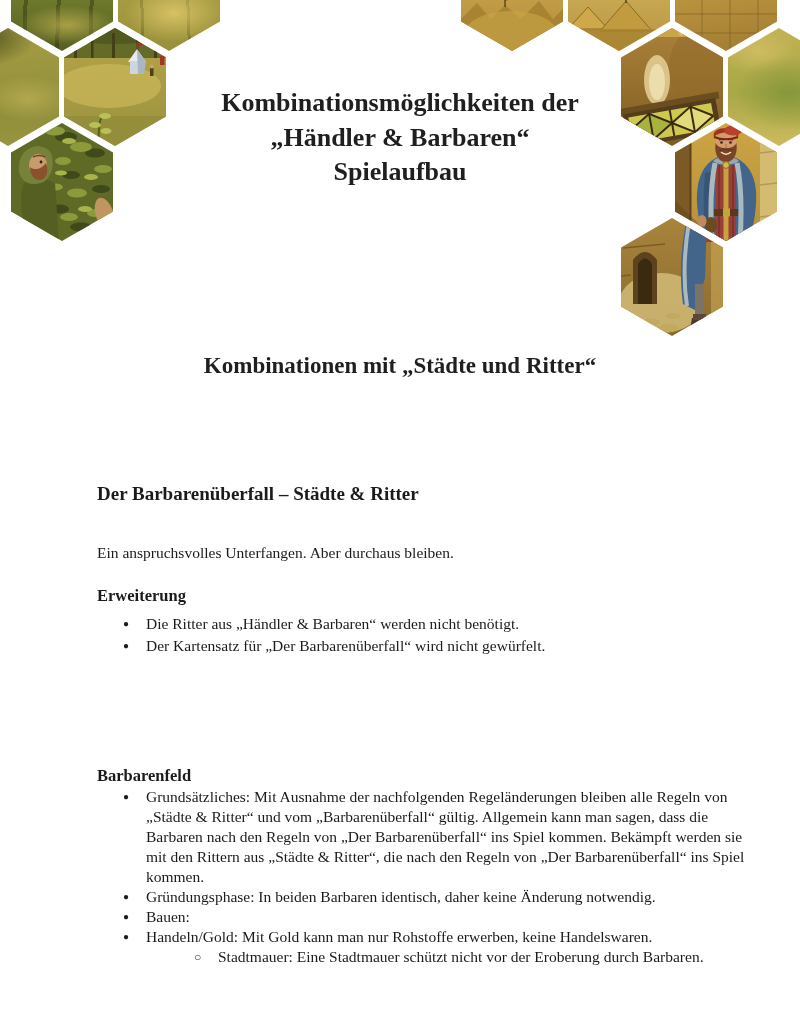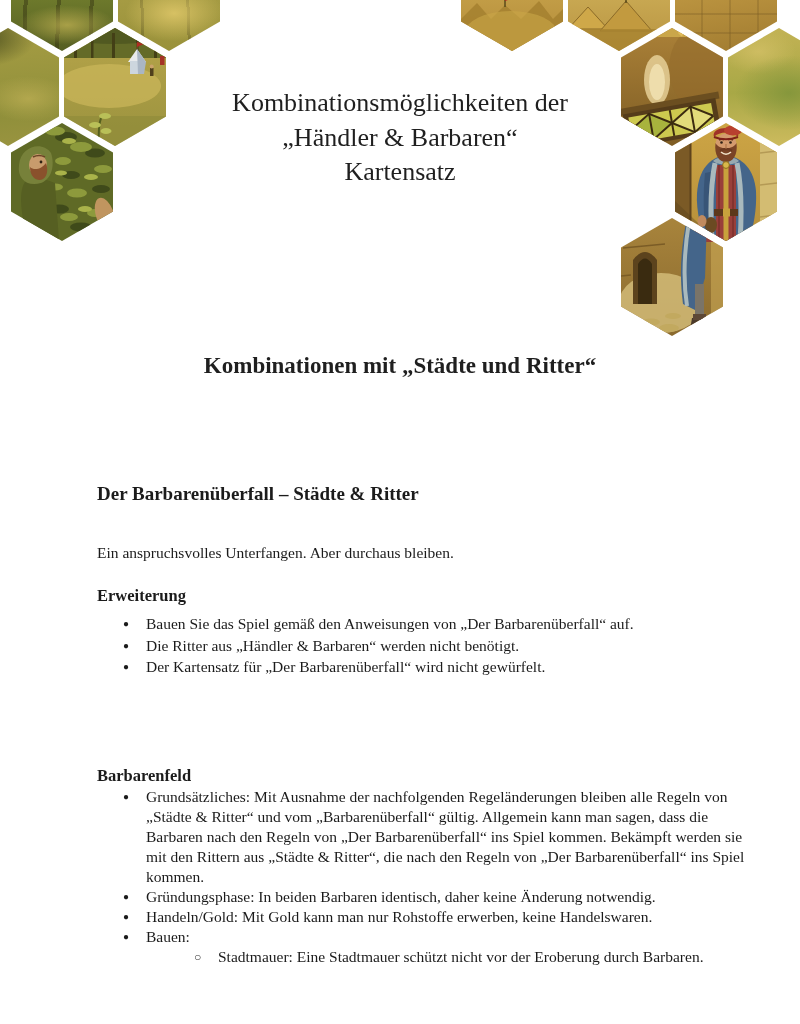--- a/index.html
+++ b/index.html
@@ -33,7 +33,7 @@
      linear-gradient(#c2b254,#a8a846 55%,#cdbb5e);}
   
   .abs{position:absolute;left:0;right:0;}
-  .title{top:86px;text-align:center;font-weight:normal;font-size:26px;line-height:34.5px;color:#1f1f1f;}
+  .title{top:86px;text-align:center;font-weight:bold;font-size:26px;line-height:34.5px;color:#1f1f1f;}
   .section-h{top:353px;text-align:center;font-weight:bold;font-size:23px;color:#1f1f1f;}
   .content{position:absolute;left:97px;width:660px;margin-top:32px;}
   .sub-h{top:451px;font-weight:bold;font-size:19px;}

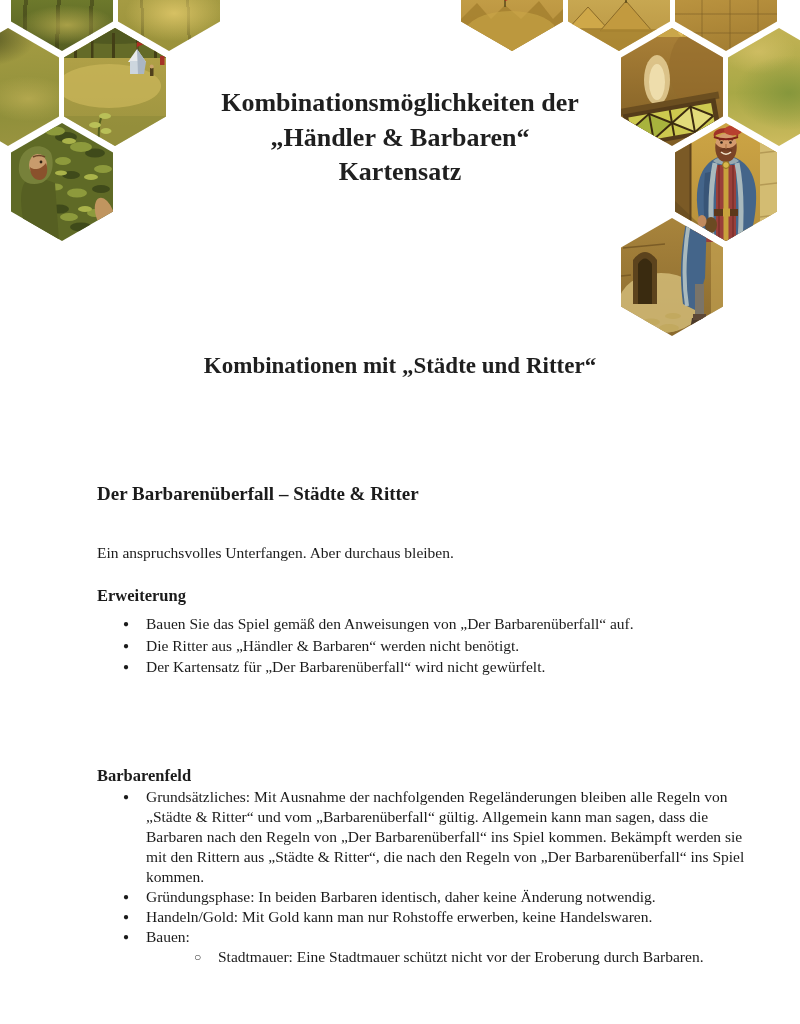--- a/index.html
+++ b/index.html
@@ -290,7 +290,7 @@
   <div class="abs title">
     <div>Kombinationsmöglichkeiten der</div>
     <div>„Händler &amp; Barbaren“</div>
-    <div>Kartensatz</div>
+    <div>Spielaufbau</div>
   </div>
 
   <div class="abs section-h">Kombinationen mit „Städte und Ritter“</div>

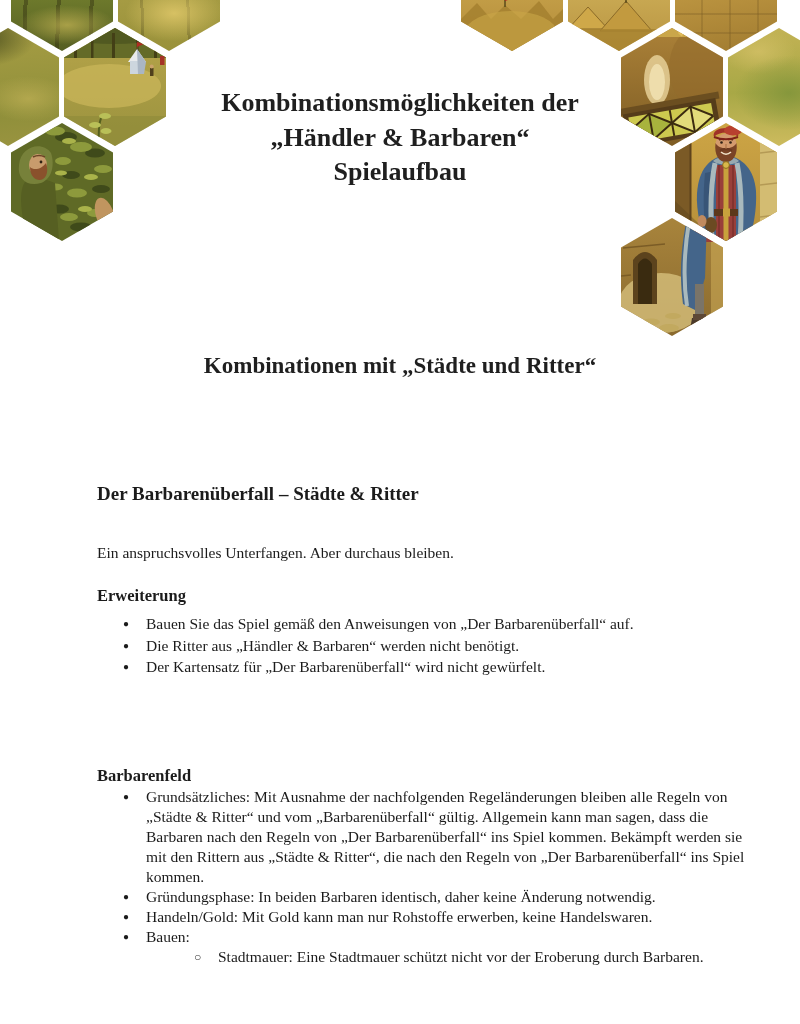--- a/index.html
+++ b/index.html
@@ -302,7 +302,6 @@
   <div class="content mini-h setup-h">Erweiterung</div>
 
   <ul class="content blist list1">
-    <li><span class="b1">Bauen Sie das Spiel gemäß den Anweisungen von „Der Barbarenüberfall“ auf.</span></li>
     <li><span class="b1">Die Ritter aus „Händler &amp; Barbaren“ werden nicht benötigt.</span></li>
     <li><span class="b1">Der Kartensatz für „Der Barbarenüberfall“ wird nicht gewürfelt.</span></li>
   </ul>

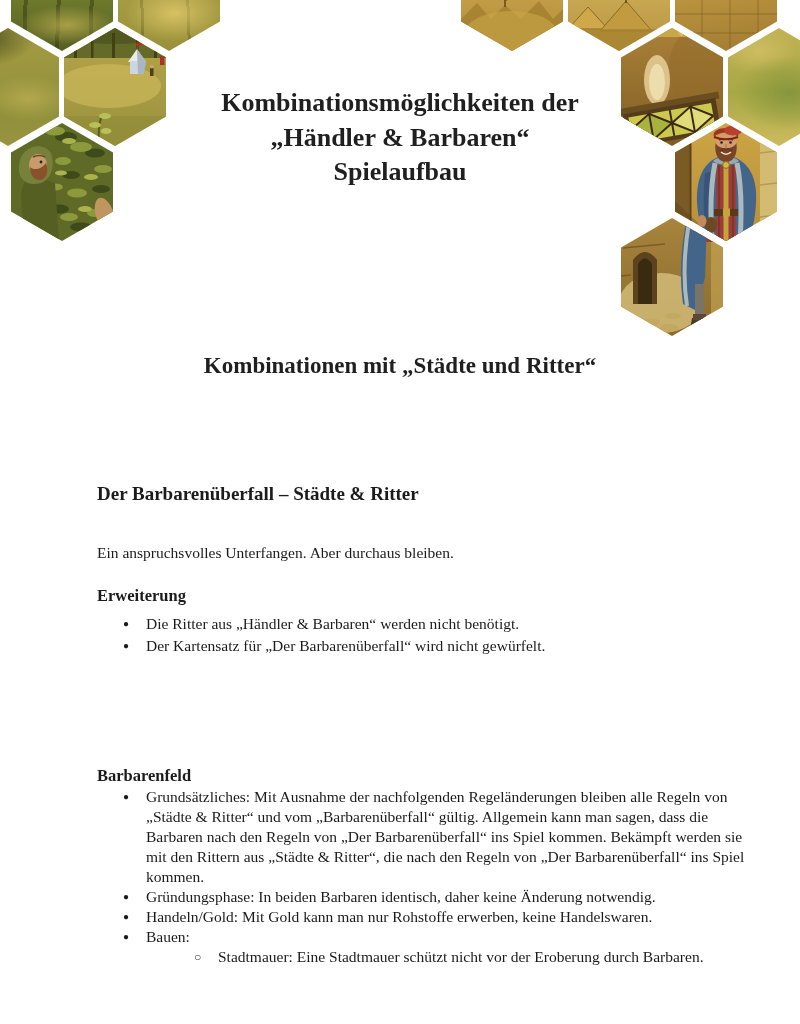--- a/index.html
+++ b/index.html
@@ -311,8 +311,8 @@
   <ul class="content blist list2">
     <li><span class="b1">Grundsätzliches: Mit Ausnahme der nachfolgenden Regeländerungen bleiben alle Regeln von „Städte &amp; Ritter“ und vom „Barbarenüberfall“ gültig. Allgemein kann man sagen, dass die Barbaren nach den Regeln von „Der Barbarenüberfall“ ins Spiel kommen. Bekämpft werden sie mit den Rittern aus „Städte &amp; Ritter“, die nach den Regeln von „Der Barbarenüberfall“ ins Spiel kommen.</span></li>
     <li><span class="b1">Gründungsphase: In beiden Barbaren identisch, daher keine Änderung notwendig.</span></li>
+    <li><span class="b1">Bauen:</span></li>
     <li><span class="b1">Handeln/Gold: Mit Gold kann man nur Rohstoffe erwerben, keine Handelswaren.</span></li>
-    <li><span class="b1">Bauen:</span></li>
     <li class="sub"><span class="b2">Stadtmauer: Eine Stadtmauer schützt nicht vor der Eroberung durch Barbaren.</span></li>
   </ul>
 

